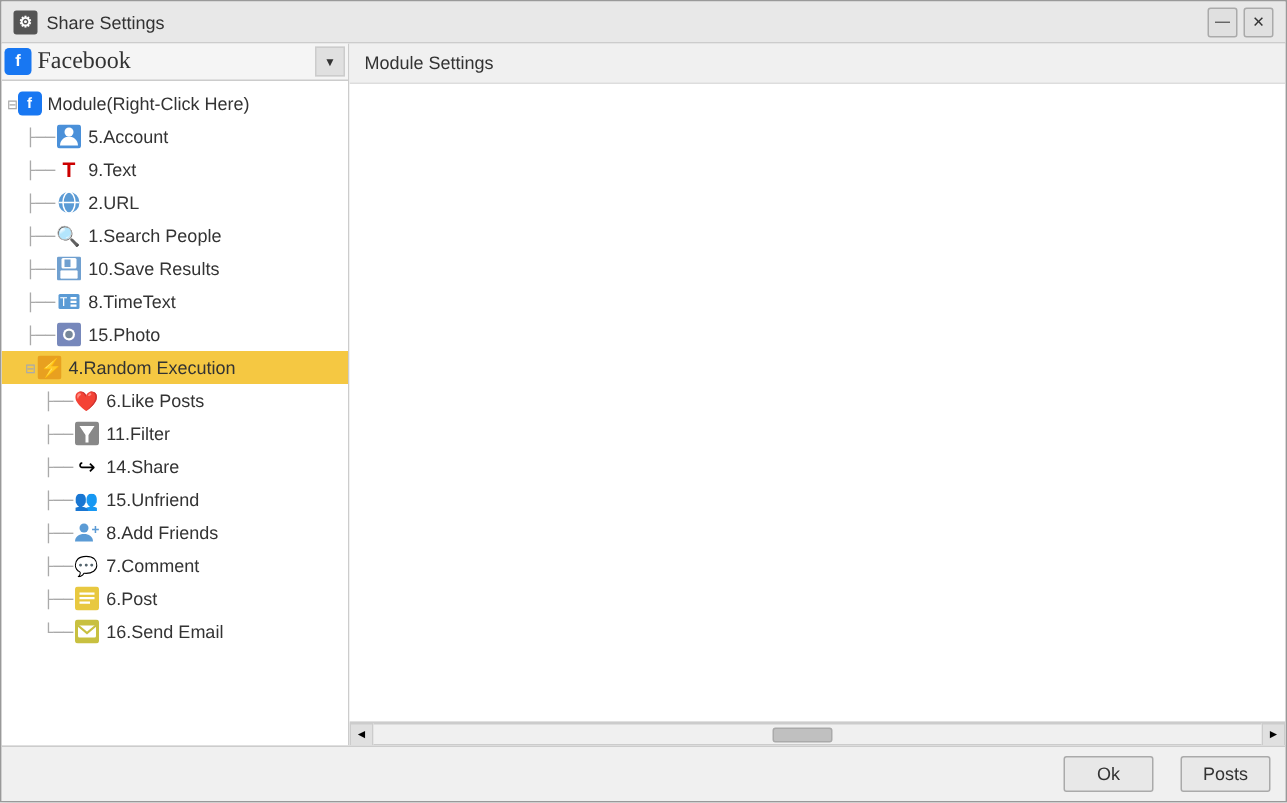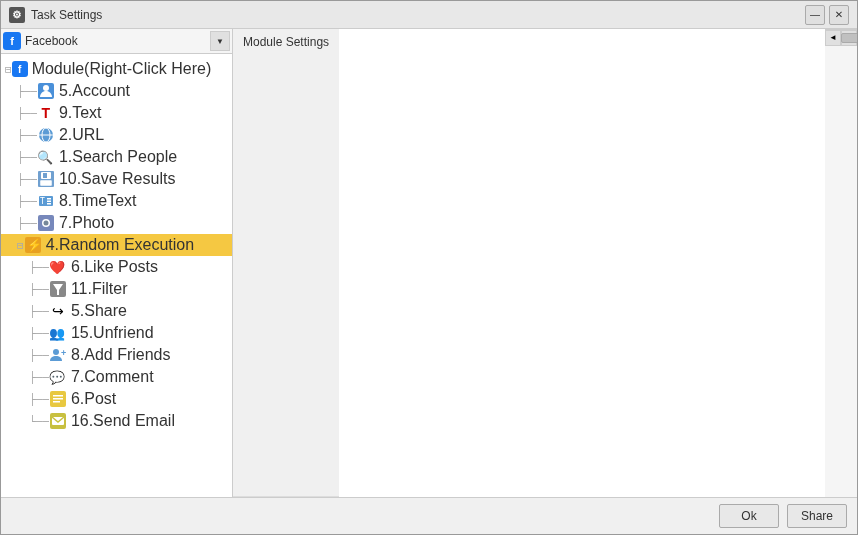--- a/index.html
+++ b/index.html
@@ -315,7 +315,7 @@
   <div class="title-bar">
     <div class="title-bar-left">
       <div class="title-bar-icon">⚙</div>
-      <span class="title-bar-title">Task Settings</span>
+      <span class="title-bar-title">Share Settings</span>
     </div>
     <div class="title-bar-controls">
       <div class="title-btn">—</div>

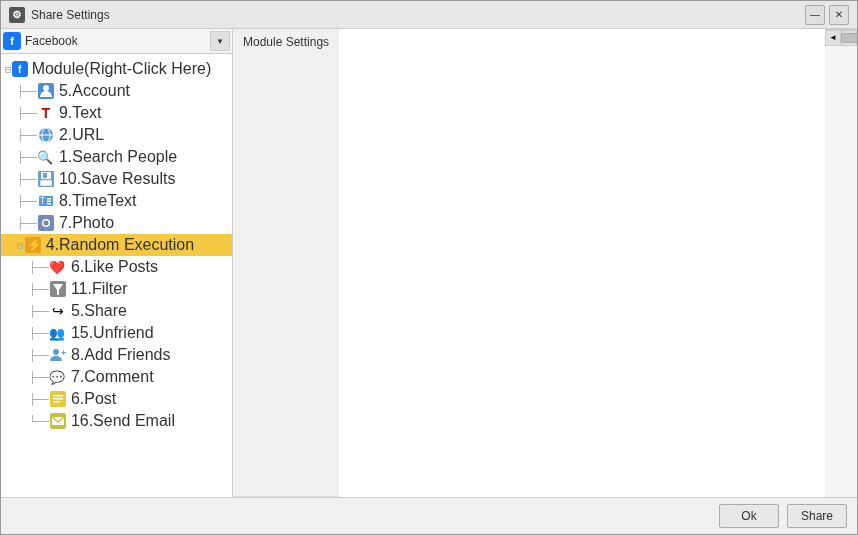--- a/index.html
+++ b/index.html
@@ -127,10 +127,11 @@
       flex: 1;
       border: none;
       background: transparent;
-      font-size: 12px;
+      font-size: 16px;
       color: #333;
       outline: none;
       cursor: pointer;
+      font-family: Liberation Serif, serif;
     }
 
     .dropdown-arrow {

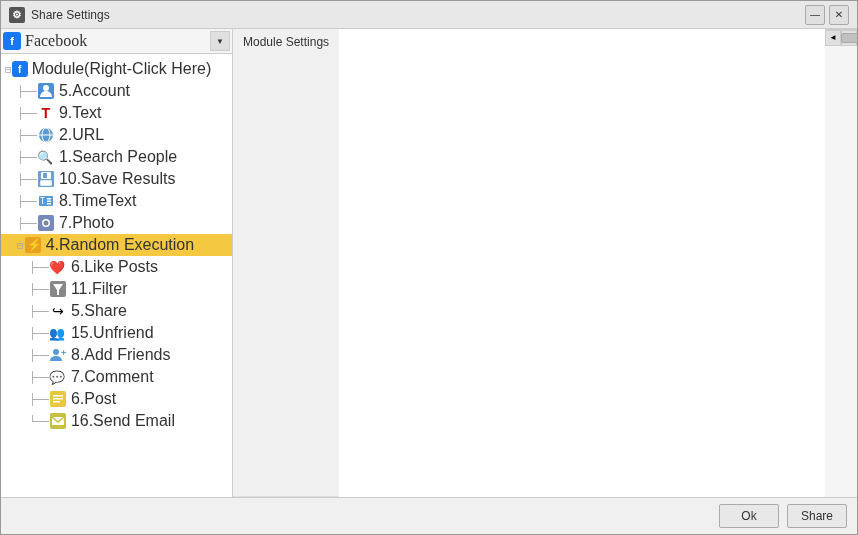--- a/index.html
+++ b/index.html
@@ -191,7 +191,7 @@
     .right-panel {
       flex: 1;
       display: flex;
-      flex-direction: row;
+      flex-direction: column;
       background: #f5f5f5;
       overflow: hidden;
     }

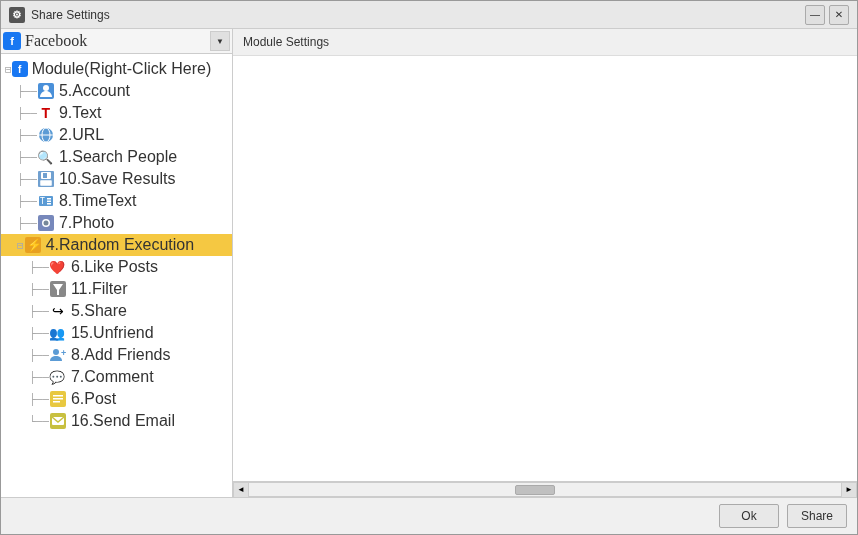--- a/index.html
+++ b/index.html
@@ -180,7 +180,7 @@
     }
 
     .item-label {
-      font-size: 16px;
+      font-size: 12px;
       color: #333;
     }
 

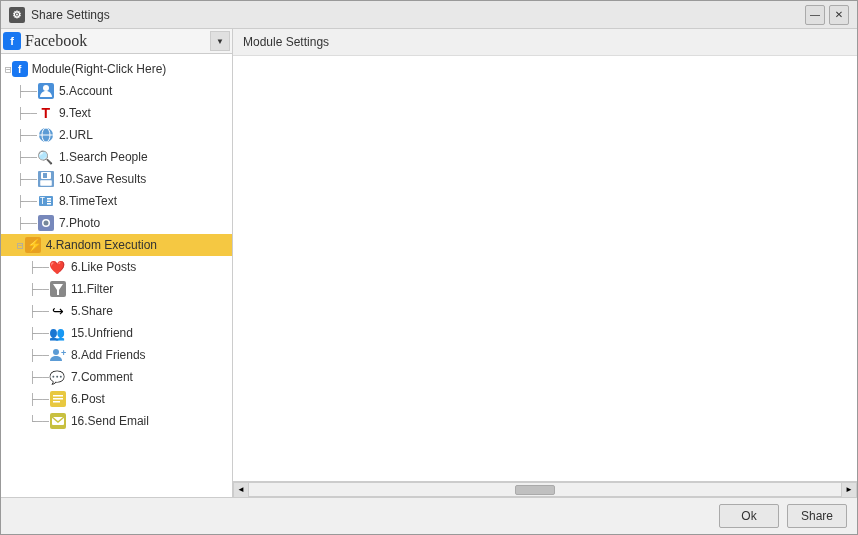--- a/index.html
+++ b/index.html
@@ -415,7 +415,7 @@
                 <circle cx="8" cy="8" r="2.5" fill="#789"></circle>
               </svg>
             </div>
-            <span class="item-label">7.Photo</span>
+            <span class="item-label">15.Photo</span>
           </div>
 
           <div class="tree-item selected">

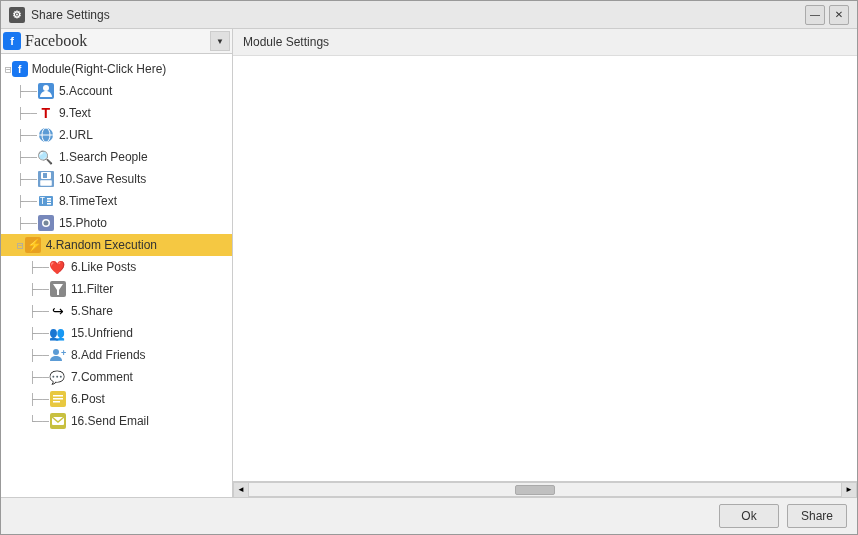--- a/index.html
+++ b/index.html
@@ -449,7 +449,7 @@
           <div class="tree-item">
             <span class="connector" style="margin-left:24px;">├── </span>
             <div class="item-icon" style="font-size:14px;">↪</div>
-            <span class="item-label">5.Share</span>
+            <span class="item-label">14.Share</span>
           </div>
 
           <div class="tree-item">

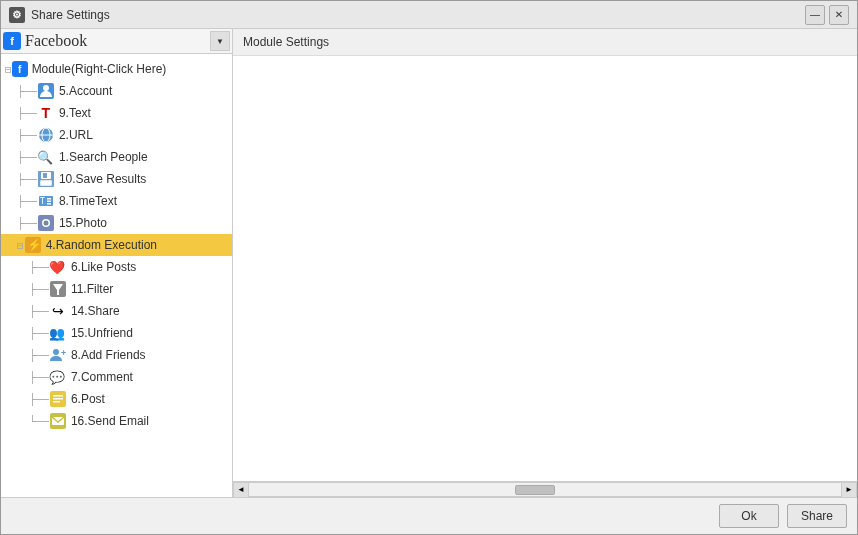--- a/index.html
+++ b/index.html
@@ -269,7 +269,7 @@
       padding: 6px 10px;
       display: flex;
       justify-content: flex-end;
-      gap: 8px;
+      gap: 18px;
       background: #f0f0f0;
       border-top: 1px solid #ccc;
     }

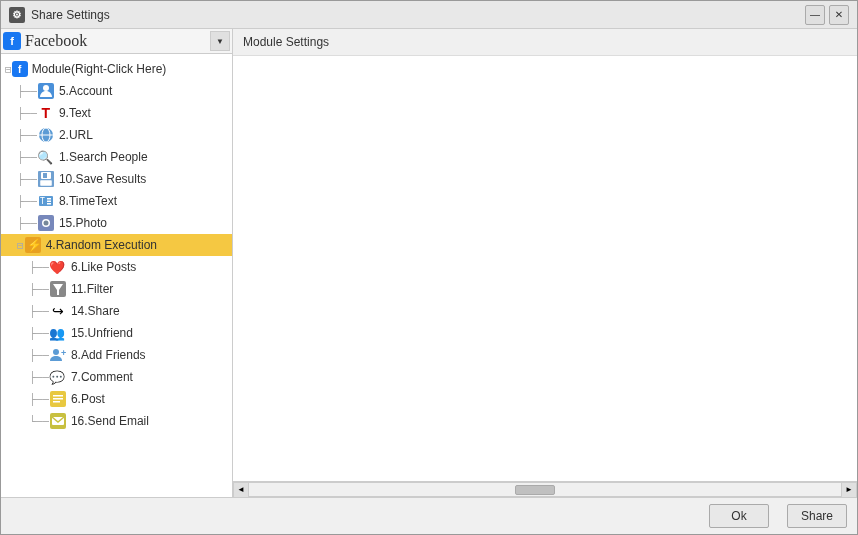--- a/index.html
+++ b/index.html
@@ -521,7 +521,7 @@
 
     <div class="footer-bar">
       <button class="footer-btn">Ok</button>
-      <button class="footer-btn">Share</button>
+      <button class="footer-btn">Posts</button>
     </div>
   </div>
 </div>

